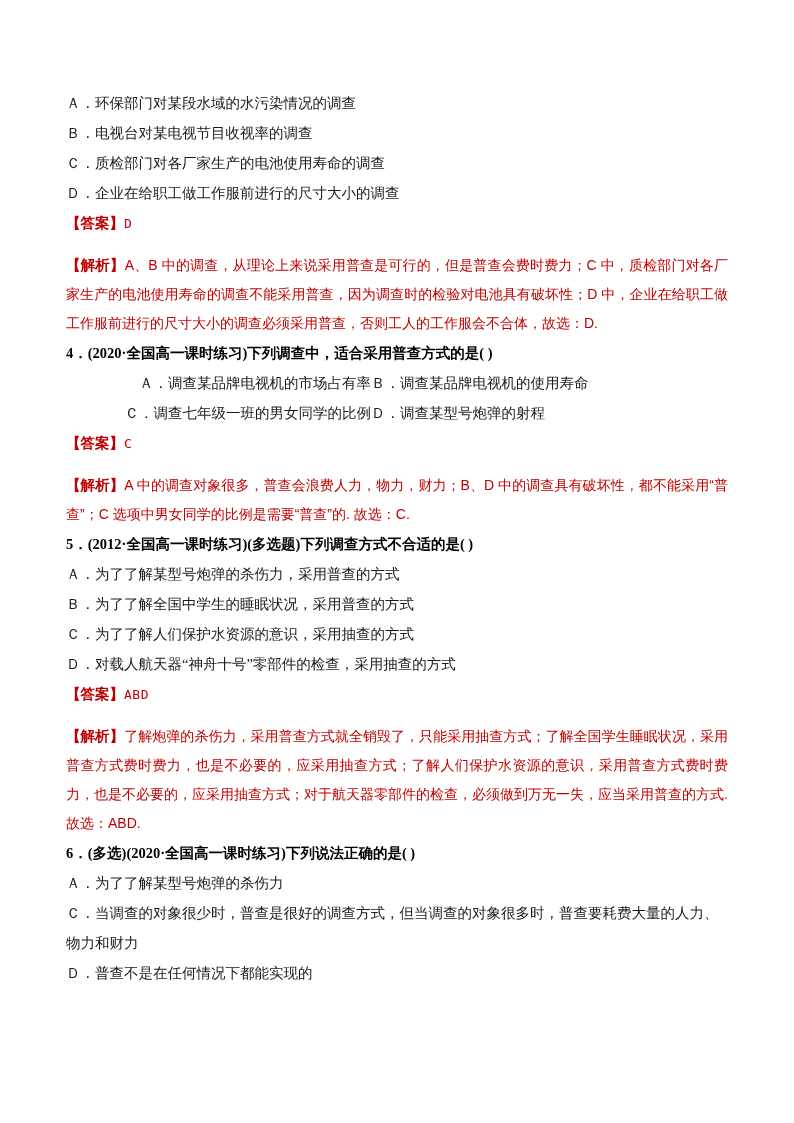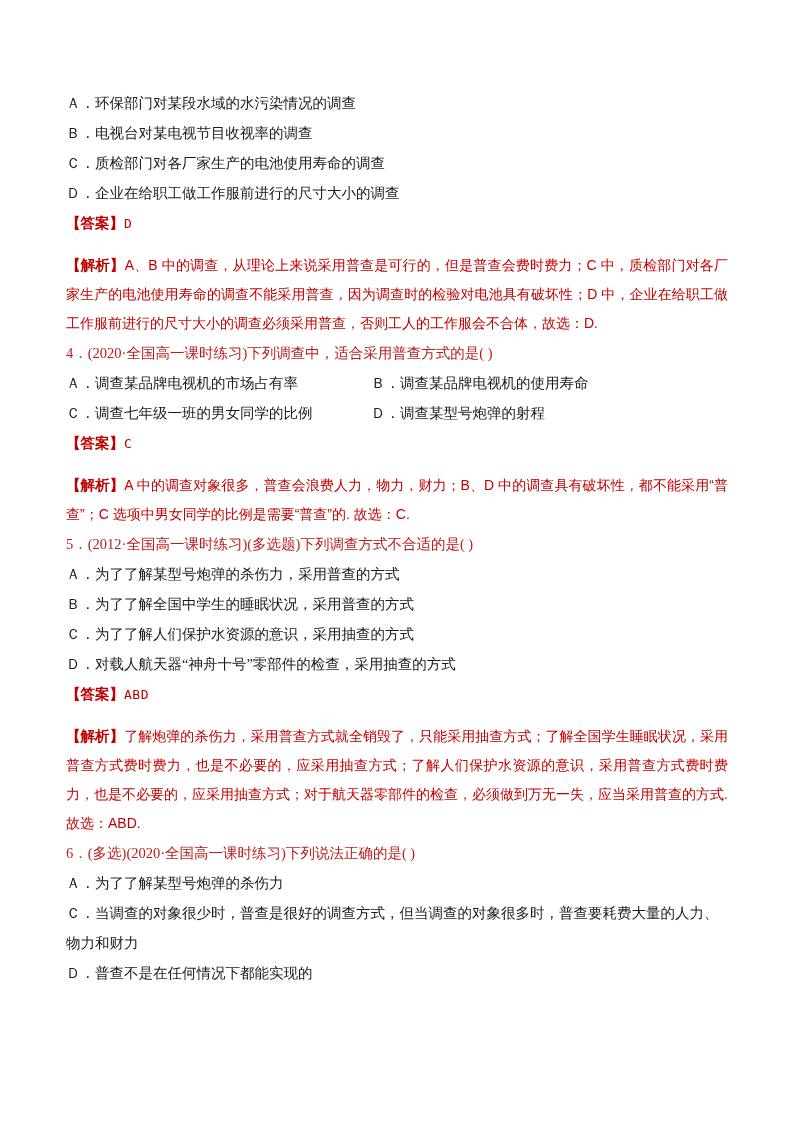--- a/index.html
+++ b/index.html
@@ -26,7 +26,8 @@
   .q-line {
     font-size: 14.5px;
     line-height: 30px;
-    color: #b91c1c;
+    color: #000000;
+    font-weight: bold;
   }
   .opt-line {
     font-size: 14.5px;

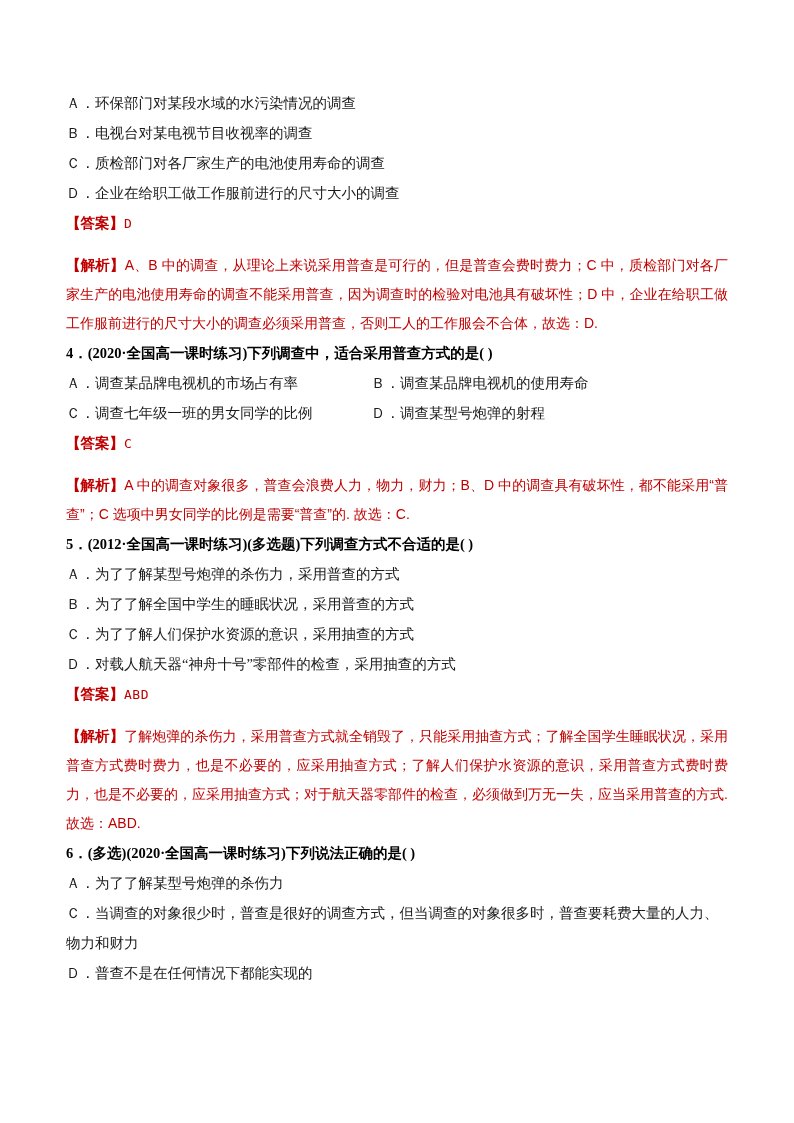--- a/index.html
+++ b/index.html
@@ -43,6 +43,7 @@
   .opt-two > span:first-child {
     width: 305px;
     flex: 0 0 305px;
+    text-align: right;
   }
   .ans-line {
     font-size: 14.5px;

